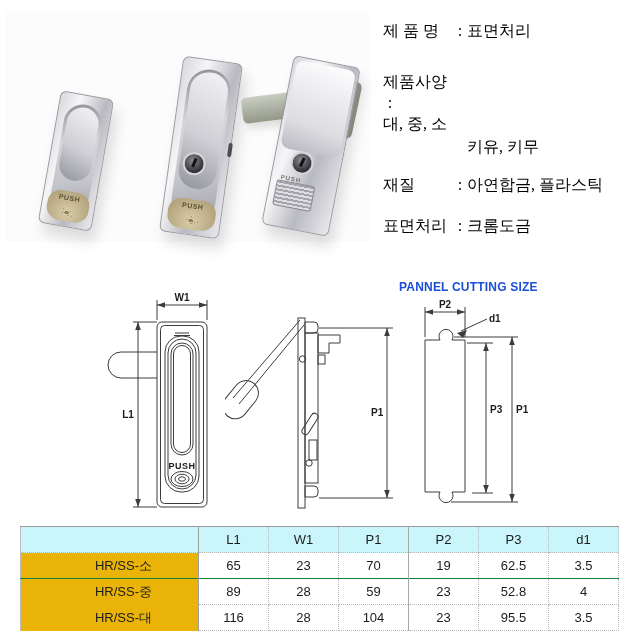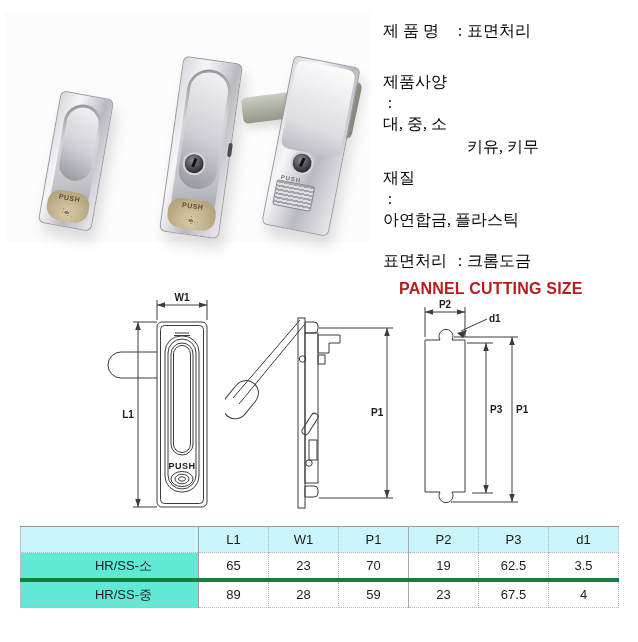--- a/index.html
+++ b/index.html
@@ -45,7 +45,7 @@
   .spec-row{display:flex;white-space:pre;line-height:21px;}
   .spec-label{display:inline-block;width:70px;}
   .spec-colon{display:inline-block;width:14px;text-align:center;}
-  .m30{margin-top:30px;flex-direction:column;} .m10{margin-top:2px;} .m27{margin-top:10px;flex-direction:column;} .m28{margin-top:20px;}
+  .m30{margin-top:30px;flex-direction:column;} .m10{margin-top:2px;} .m27{margin-top:17px;} .m28{margin-top:20px;}
 
   
   .dwg{position:absolute;}

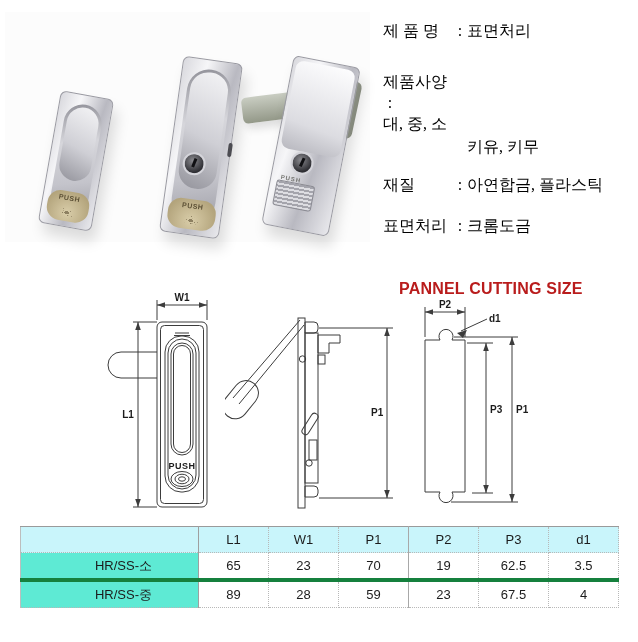--- a/index.html
+++ b/index.html
@@ -54,7 +54,7 @@
   .dwg .arr{fill:#3c3c3c;stroke:none;}
   .dwg text{fill:#1c1c1c;font-family:"Liberation Sans",sans-serif;font-size:10px;font-weight:bold;stroke:none;}
   .dwg text.push{font-size:9px;letter-spacing:0.5px;}
-  .panel-title{position:absolute;left:399px;top:280px;font-size:16px;font-weight:bold;color:#b91c1c;
+  .panel-title{position:absolute;left:399px;top:280px;font-size:12px;font-weight:bold;color:#1d4ed8;
     font-family:"Liberation Sans",sans-serif;letter-spacing:0.2px;}
 
   

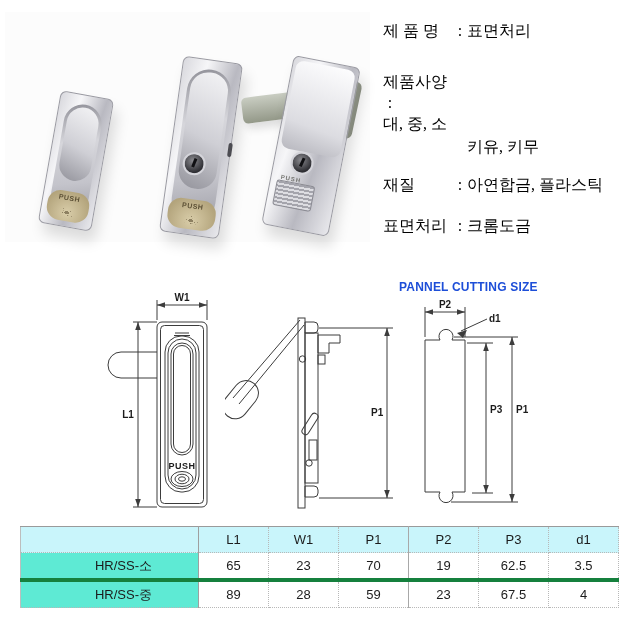--- a/index.html
+++ b/index.html
@@ -63,7 +63,7 @@
     font-size:13px;color:#1c1c1c;}
   .size-table th,.size-table td{border:1px dotted #b8b8b8;height:25px;padding:0;text-align:center;font-weight:normal;}
   .size-table thead th{background:#c9f5fb;}
-  .size-table td.rowhead{background:#5eead4;border-right:1px solid #9f9f9f;padding-left:28px;}
+  .size-table td.rowhead{background:#eab308;border-right:1px solid #9f9f9f;padding-left:28px;}
   .size-table thead th:first-child{border-right:1px solid #9f9f9f;}
   .size-table th:nth-child(5),.size-table td:nth-child(5){border-left:1px solid #a8a8a8;}
   .size-table tr.solid-top td{border-top:4px solid #15803d;}

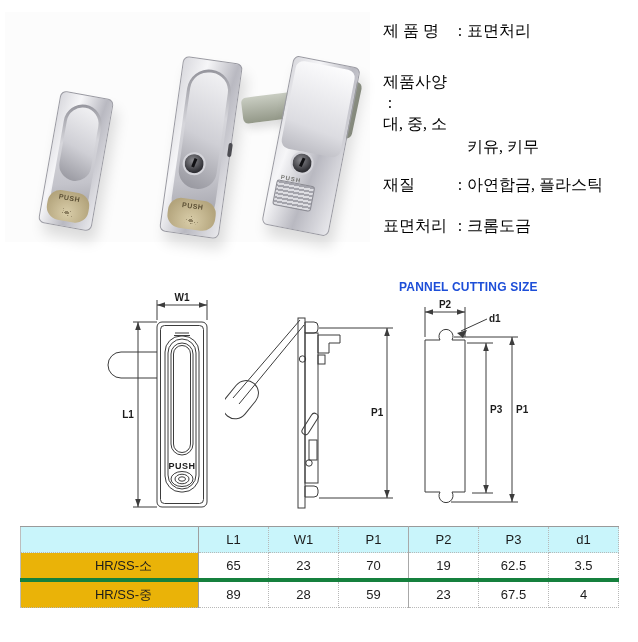--- a/index.html
+++ b/index.html
@@ -66,7 +66,7 @@
   .size-table td.rowhead{background:#eab308;border-right:1px solid #9f9f9f;padding-left:28px;}
   .size-table thead th:first-child{border-right:1px solid #9f9f9f;}
   .size-table th:nth-child(5),.size-table td:nth-child(5){border-left:1px solid #a8a8a8;}
-  .size-table tr.solid-top td{border-top:4px solid #15803d;}
+  .size-table tr.solid-top td{border-top:1px solid #15803d;}
 </style>
 </head>
 <body>

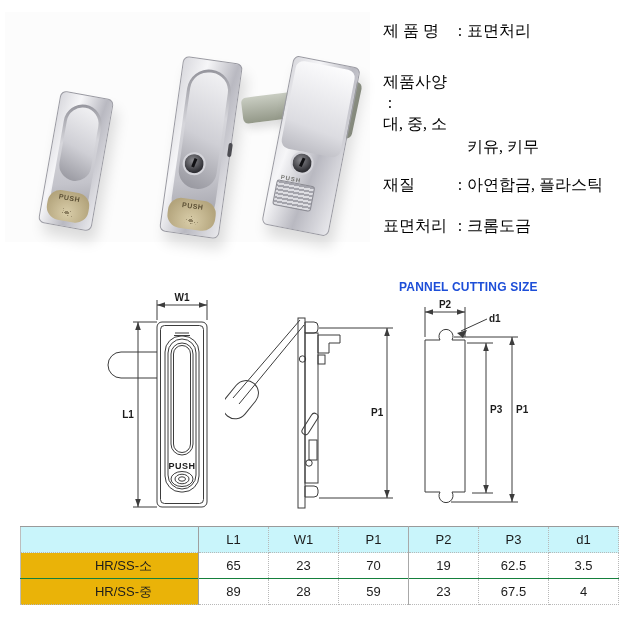--- a/index.html
+++ b/index.html
@@ -248,7 +248,7 @@
         <td>28</td>
         <td>59</td>
         <td>23</td>
-        <td>67.5</td>
+        <td>52.8</td>
         <td>4</td>
       </tr>
     </tbody>

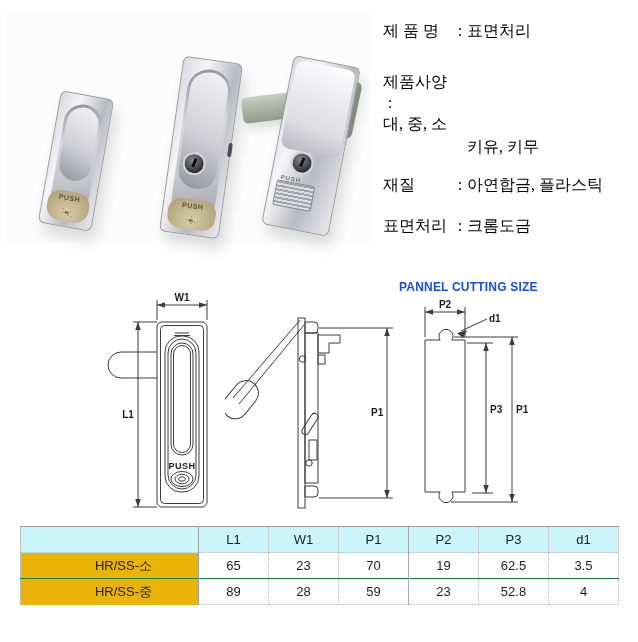--- a/index.html
+++ b/index.html
@@ -251,6 +251,15 @@
         <td>52.8</td>
         <td>4</td>
       </tr>
+      <tr>
+        <td class="rowhead">HR/SS-대</td>
+        <td>116</td>
+        <td>28</td>
+        <td>104</td>
+        <td>23</td>
+        <td>95.5</td>
+        <td>3.5</td>
+      </tr>
     </tbody>
 </table>
 

